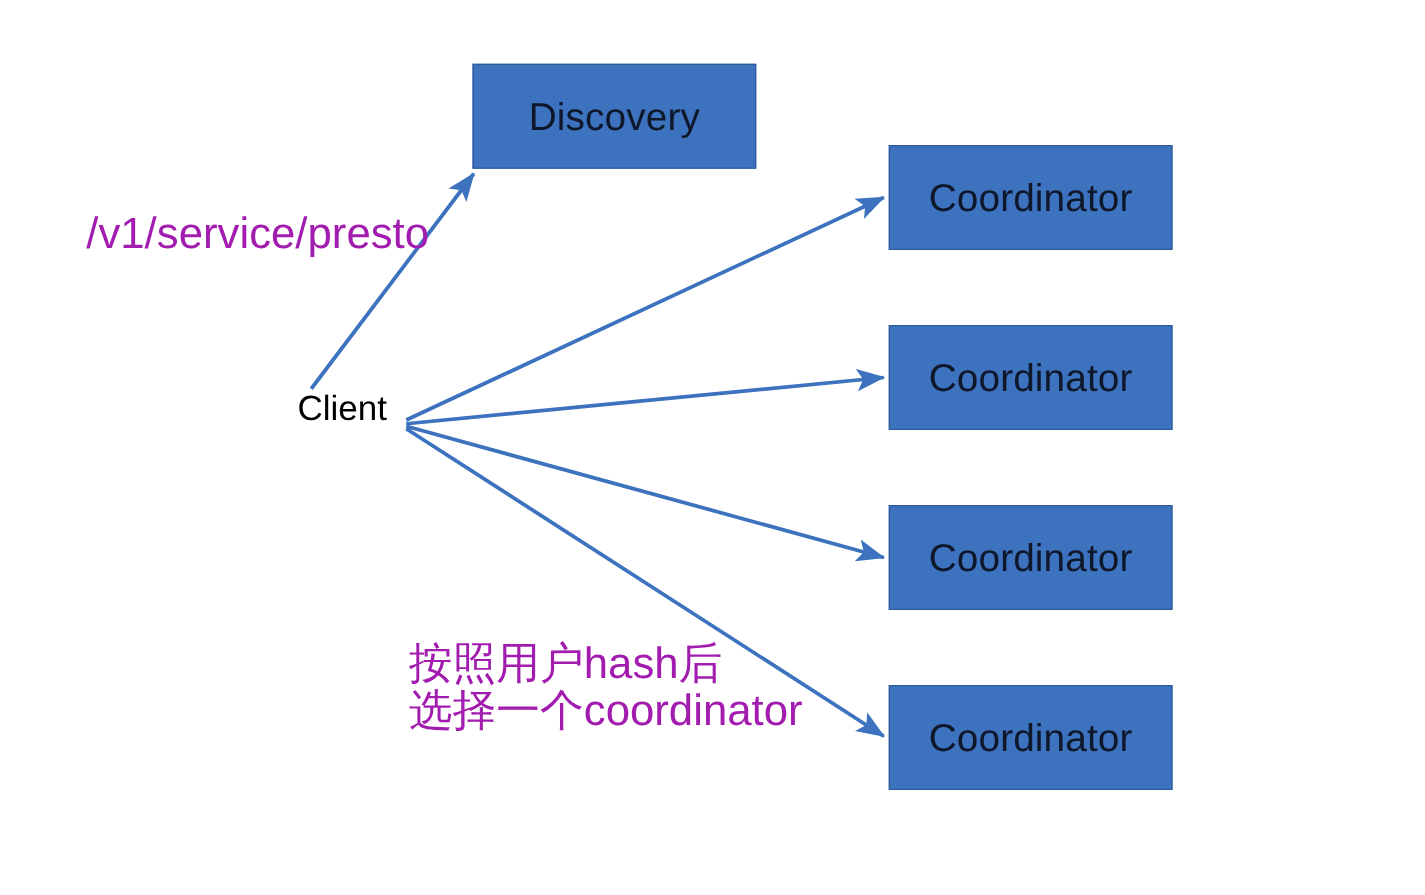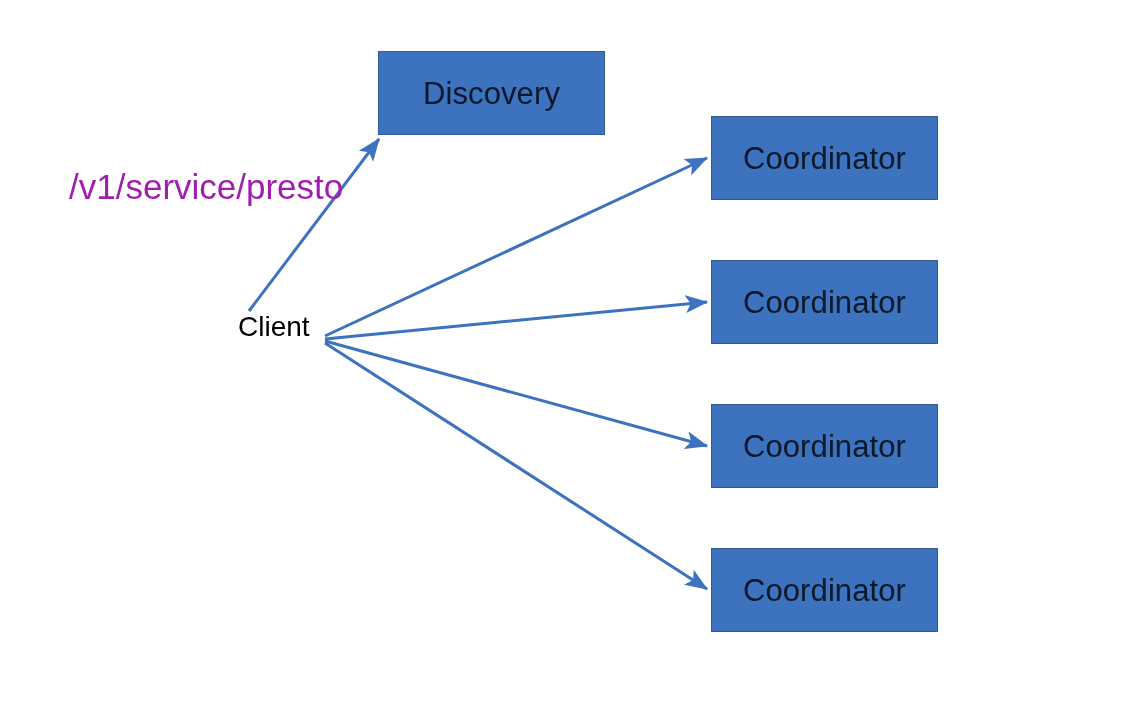--- a/index.html
+++ b/index.html
@@ -108,6 +108,10 @@
     <span class="tb-line">/v1/service/presto</span>
   </div>
 
+  <div class="text-block" style="left:327px; top:512px;">
+    <span class="tb-line">按照用户hash后</span>
+    <span class="tb-line">选择一个coordinator</span>
+  </div>
 
 </div>
 

